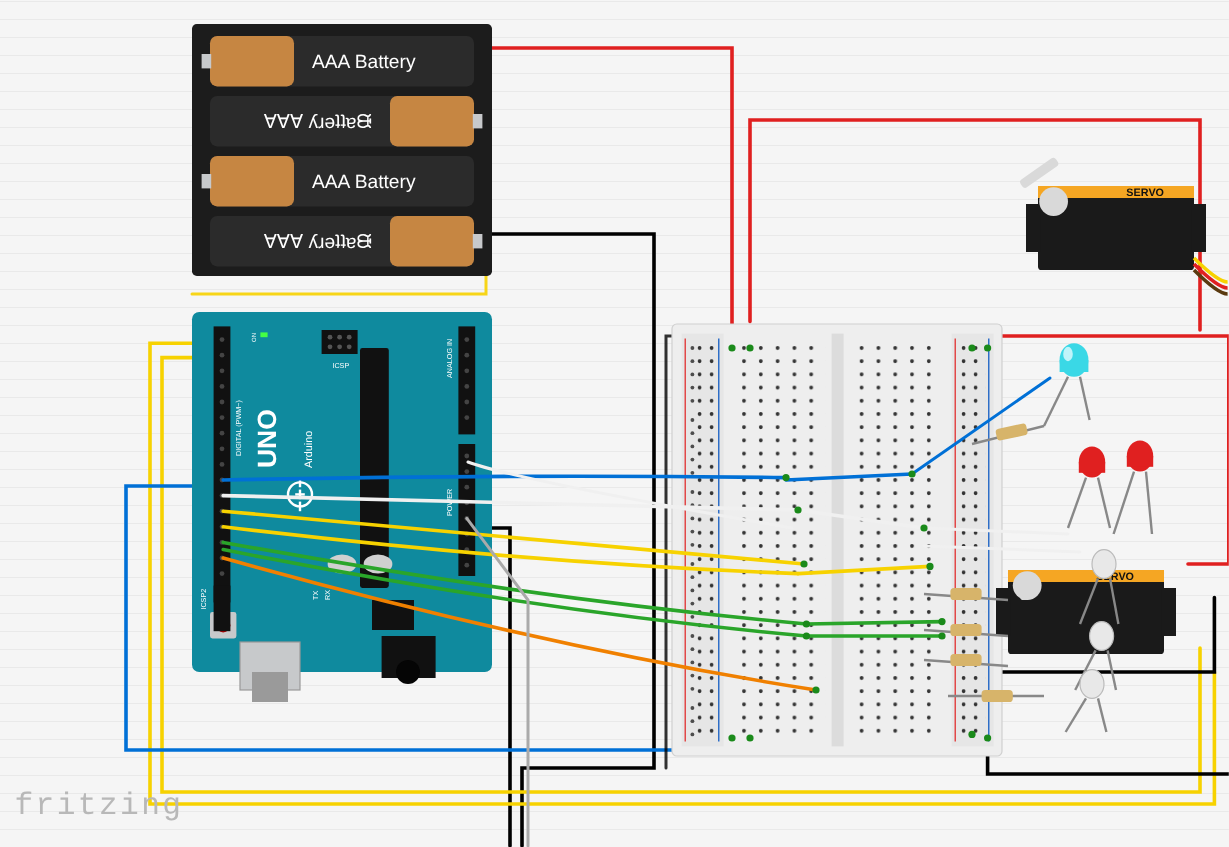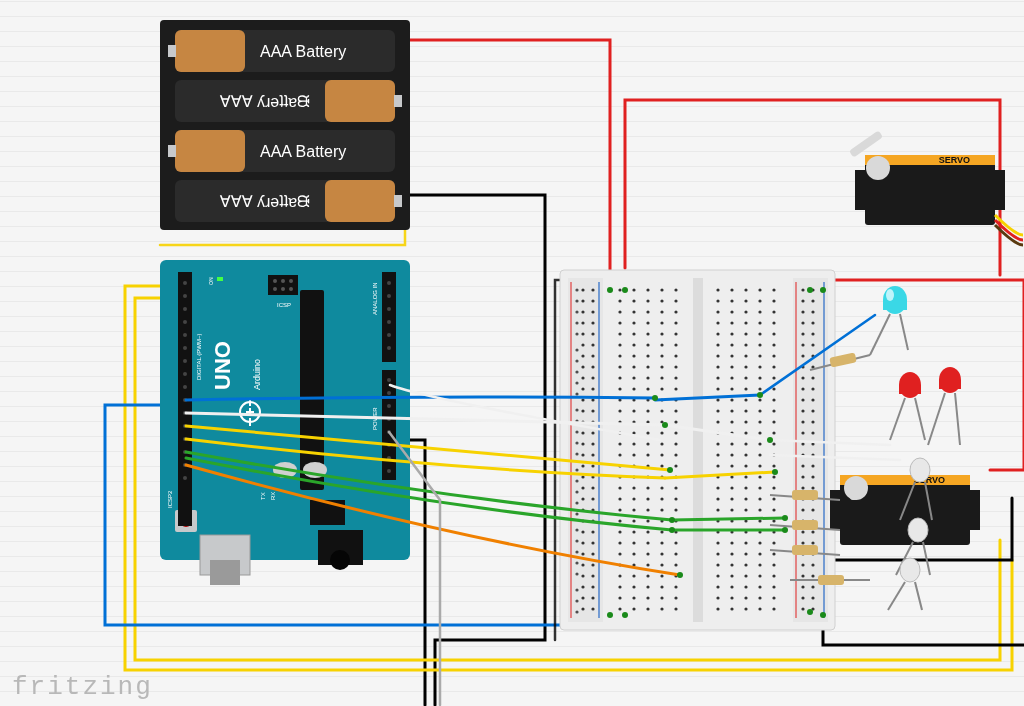--- a/index.html
+++ b/index.html
@@ -19,7 +19,7 @@
   .footer {
     position: absolute;
     left: 12px;
-    bottom: 4px;
+    bottom: 20px;
     font-size: 26px;
     color: #b8b8b8;
     letter-spacing: 2px;

